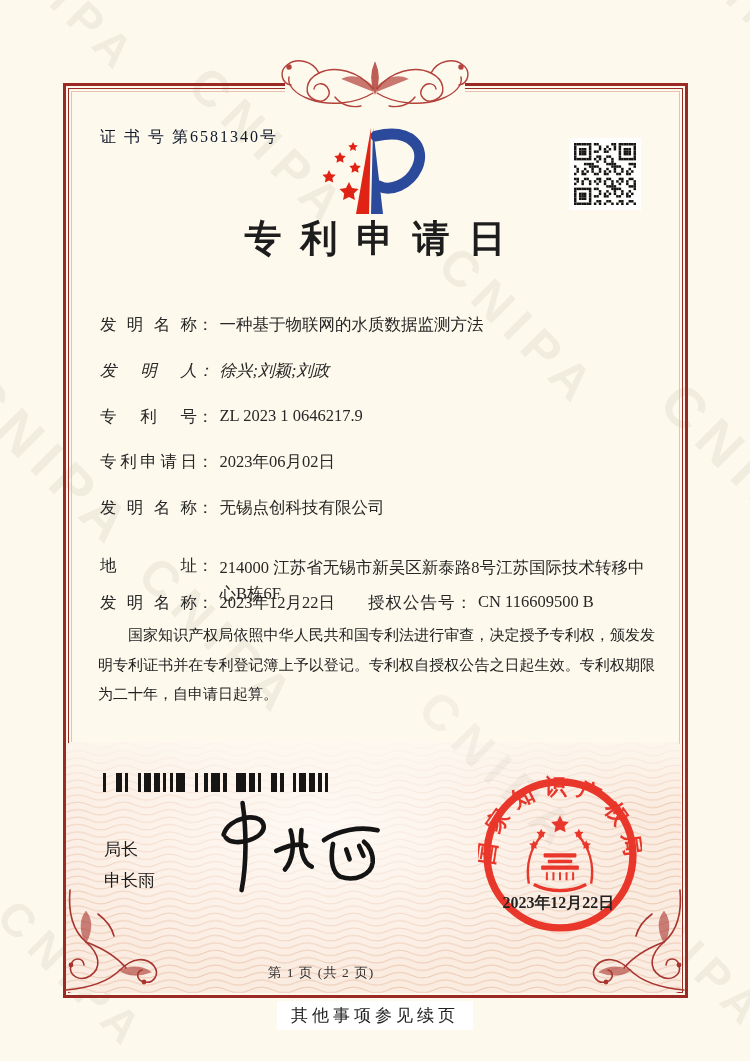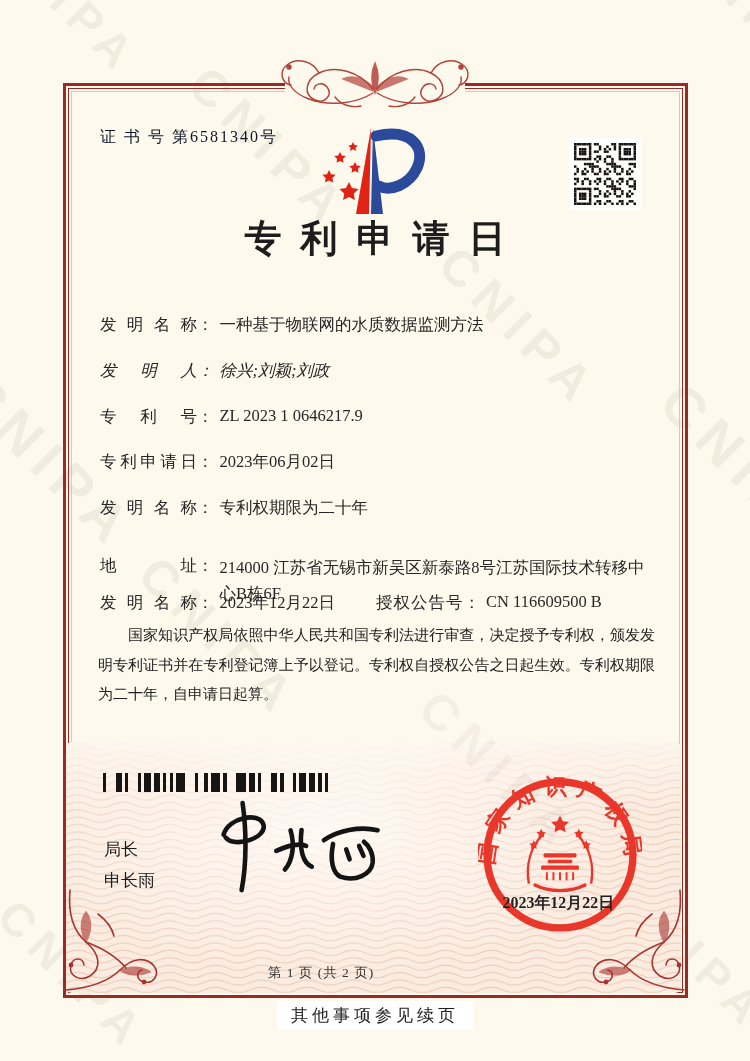--- a/index.html
+++ b/index.html
@@ -441,7 +441,7 @@
     <span class="flabel">专利申请日</span><span class="fcolon">：</span><span class="fvalue">2023年06月02日</span>
   </div>
   <div class="frow" style="top:183px;">
-    <span class="flabel">发明名称</span><span class="fcolon">：</span><span class="fvalue">专利权期限为二十年</span>
+    <span class="flabel">发明名称</span><span class="fcolon">：</span><span class="fvalue">无锡点创科技有限公司</span>
   </div>
   <div class="frow" style="top:224px;margin-top:17px;">
     <span class="flabel">地址</span><span class="fcolon">：</span><span class="fvalue wrap">214000 江苏省无锡市新吴区新泰路8号江苏国际技术转移中心B栋6F</span>

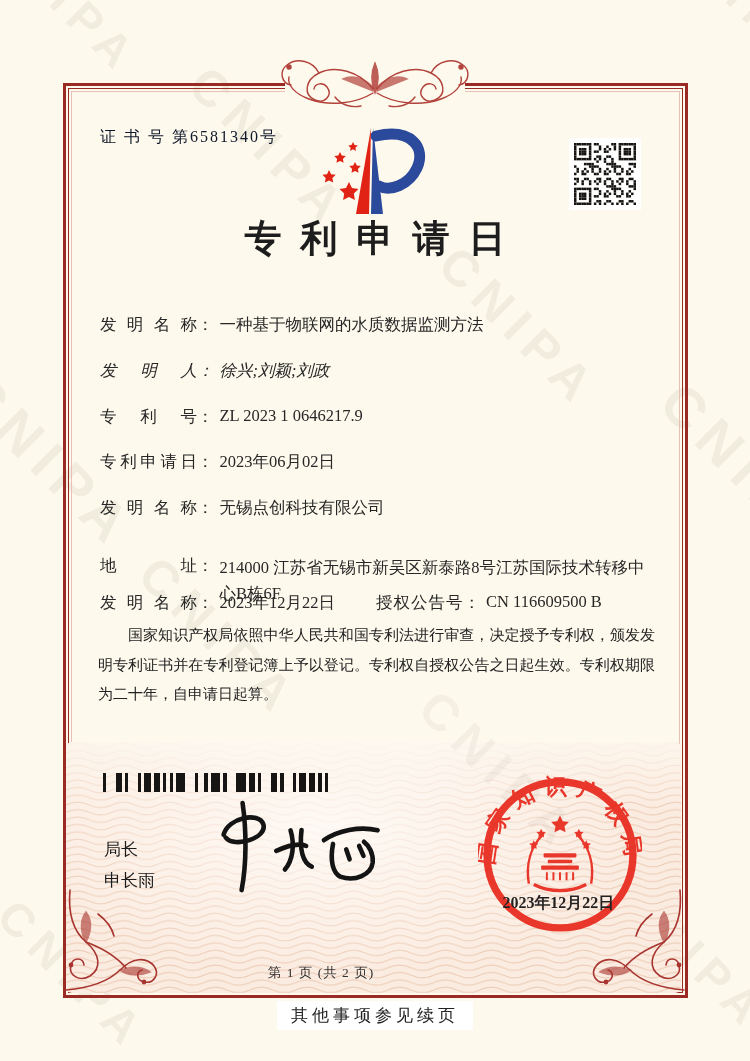--- a/index.html
+++ b/index.html
@@ -39,7 +39,7 @@
   .fcolon{display:inline-block;vertical-align:top;}
   .fvalue{display:inline-block;margin-left:6px;vertical-align:top;}
   .fvalue.wrap{white-space:normal;width:430px;line-height:26px;}
-  .frow2b{position:absolute;left:276px;top:0;white-space:nowrap;}
+  .frow2b{position:absolute;left:268px;top:0;white-space:nowrap;}
   .frow2b .flabel{width:auto;letter-spacing:1px;}
   .paras{
     position:absolute;left:98px;top:621px;width:557px;z-index:2;

